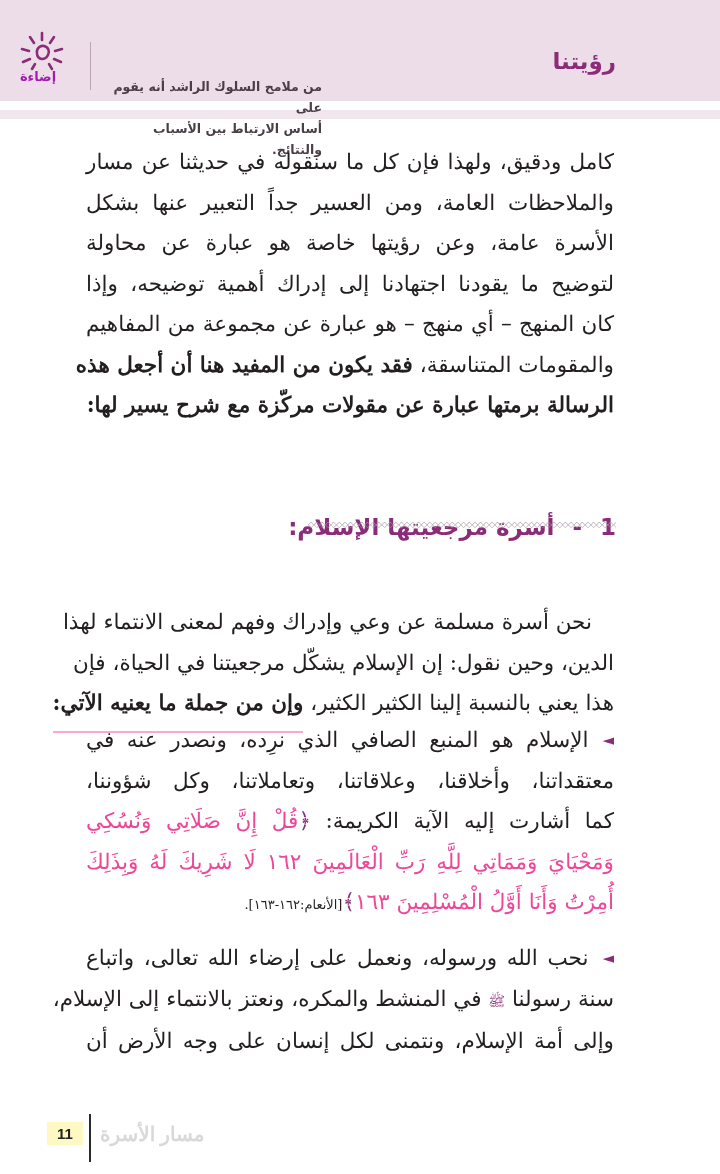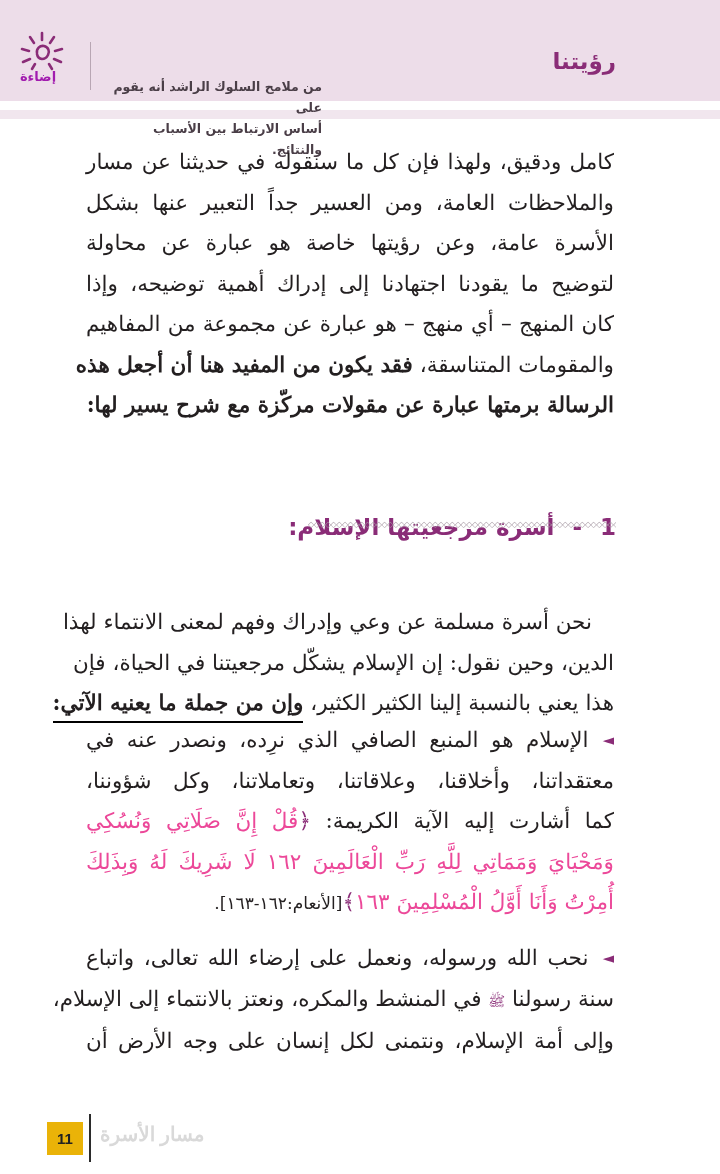--- a/index.html
+++ b/index.html
@@ -70,7 +70,7 @@
 
     .block { position: absolute; left: 86px; width: 528px; }
     .underline-phrase {
-      border-bottom: 2px solid #000000; padding-bottom: 6px;
+      border-bottom: 2px solid #f9a8d4; padding-bottom: 16px;
     }
 
     .bullet-marker {

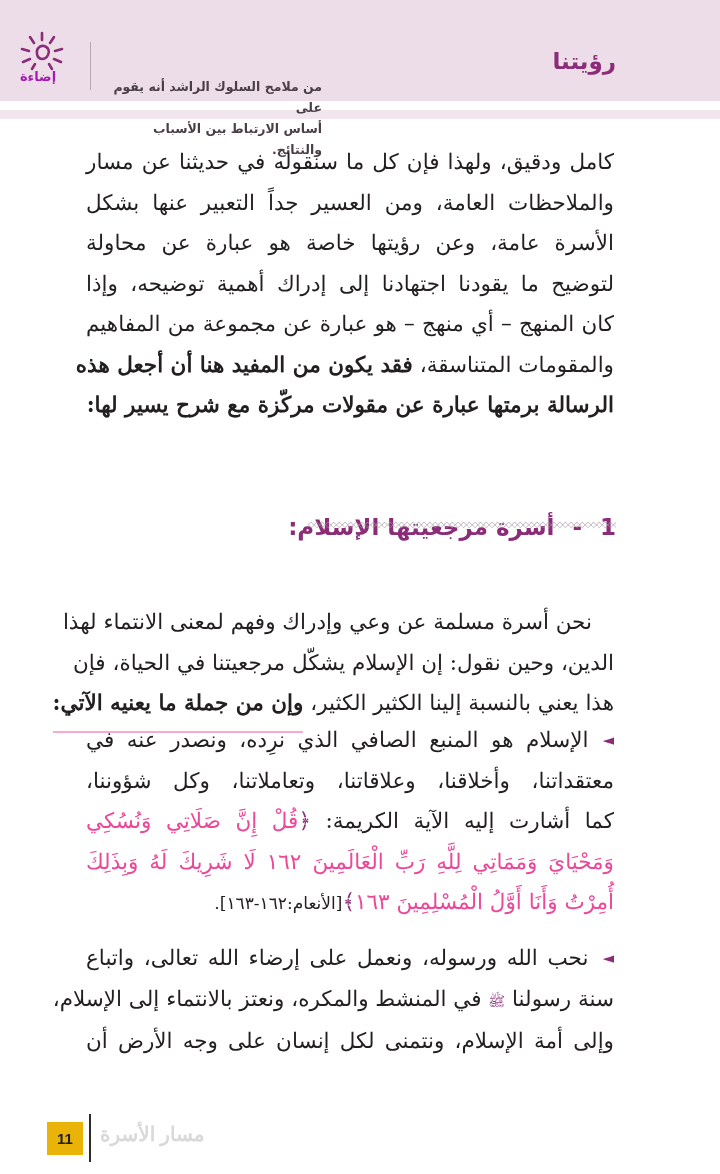--- a/index.html
+++ b/index.html
@@ -79,7 +79,7 @@
     }
     .verse { color: #ec4899; }
     .verse-orn { color: #8a2c77; }
-    .citation { font-size: 17px; color: #231f20; }
+    .citation { font-size: 13px; color: #231f20; }
     .pbuh { color: #8a2c77; font-size: 14px; }
 
     

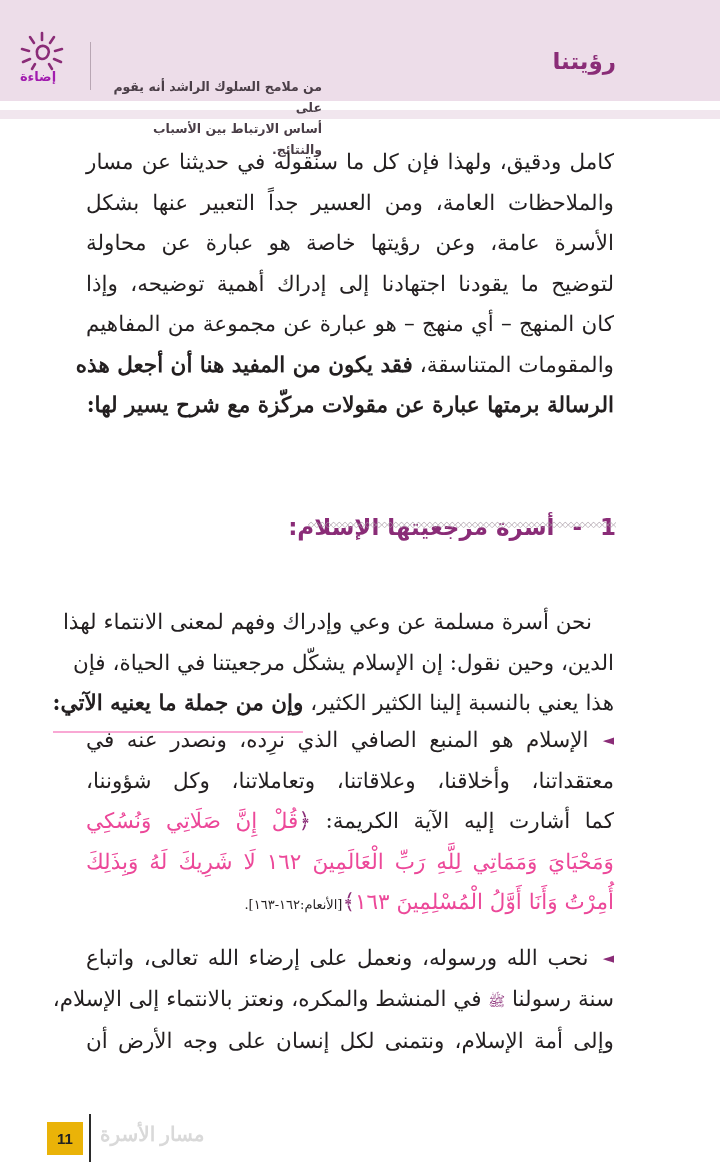--- a/index.html
+++ b/index.html
@@ -84,8 +84,8 @@
 
     
     .page-box {
-      position: absolute; left: 47px; top: 1122px; width: 36px; height: 33px;
-      background: #eab308; color: #222;
+      position: absolute; left: 47px; top: 1122px; width: 36px; height: 23px;
+      background: #fef9c3; color: #222;
       font-family: "Liberation Sans", sans-serif; font-size: 15px; font-weight: bold;
       display: flex; align-items: center; justify-content: center; direction: ltr;
     }

